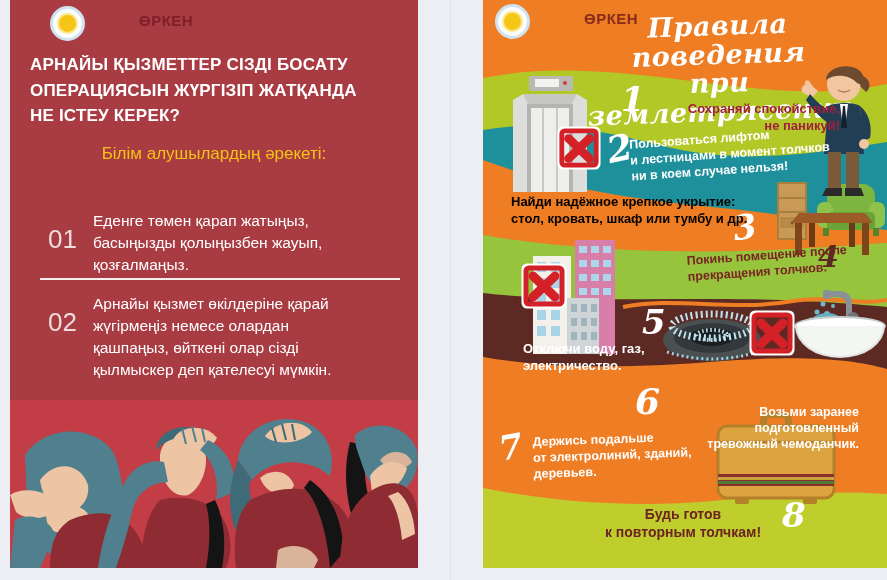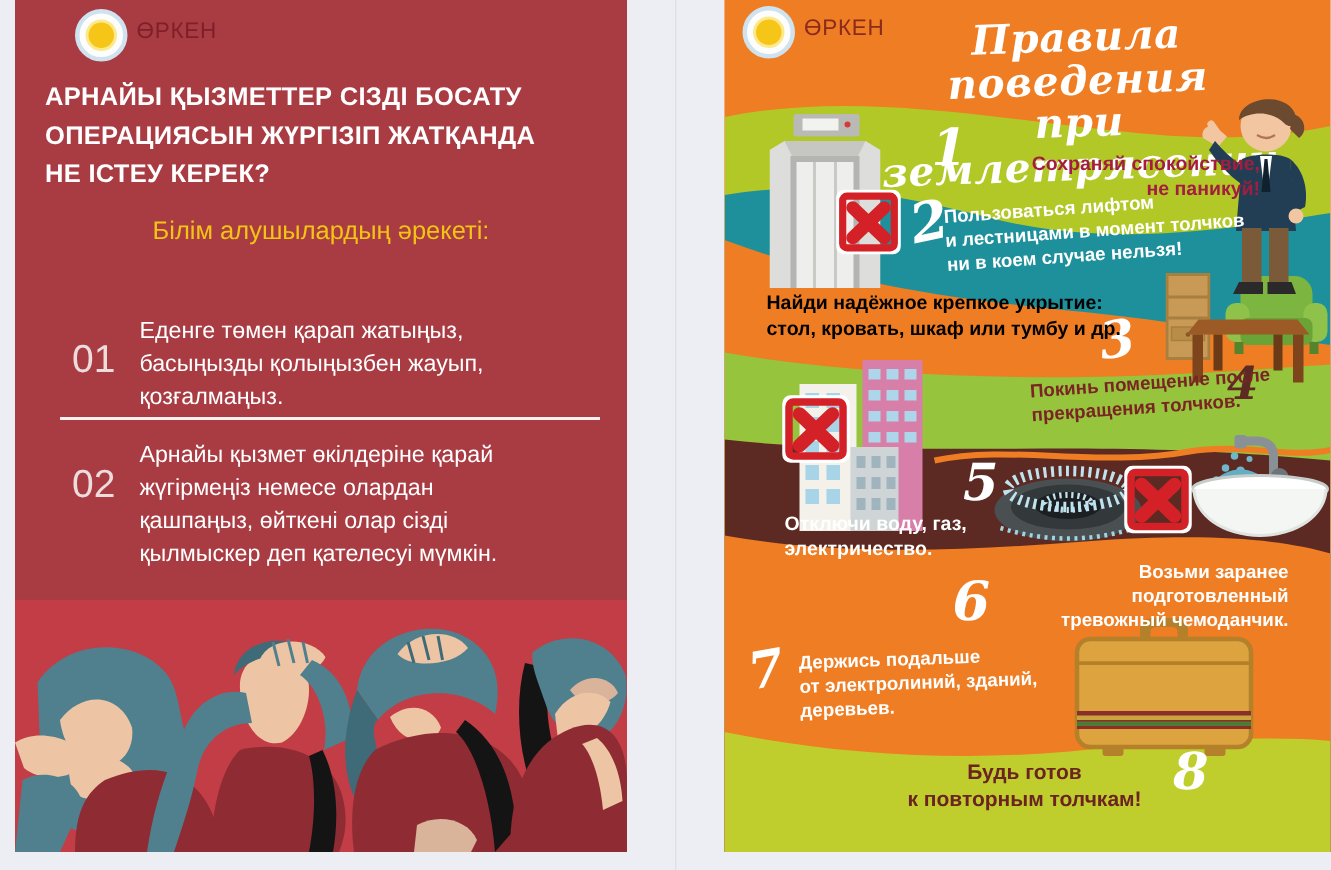--- a/index.html
+++ b/index.html
@@ -24,7 +24,7 @@
     border:3px solid #cfe2ef; display:flex; align-items:center; justify-content:center;
   }
   .logo-sun { width:17px; height:17px; border-radius:50%; background:#f5c518; box-shadow:0 0 0 2px #fce98c; }
-  .logo-word { font-weight:normal; font-size:15px; letter-spacing:0.5px; margin-top:6px; }
+  .logo-word { font-weight:bold; font-size:15px; letter-spacing:0.5px; margin-top:6px;margin-left:48px; }
   .pl-logo .logo-word { color:#7e2029; }
   .pl-title {
     position:absolute; left:20px; right:20px; top:52px; 

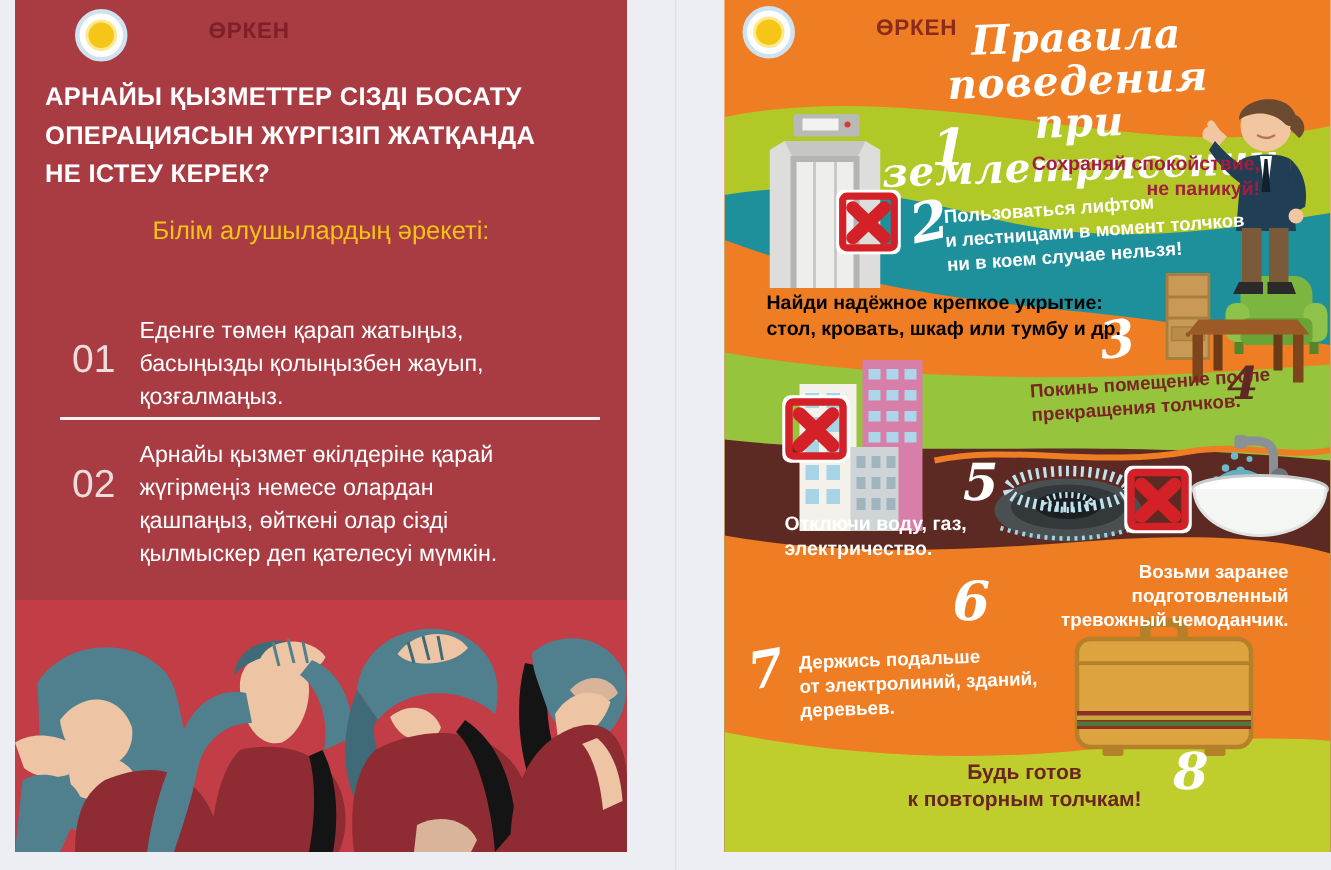--- a/index.html
+++ b/index.html
@@ -73,7 +73,7 @@
   .t3 { left:28px;  top:194px; width:240px; color:#000000; font-size:13px; }
   .t4 { left:204px; top:247px; width:170px; color:#7a2524; font-size:12.5px; transform:rotate(-4deg); }
   .t5 { left:40px;  top:341px; width:140px; color:#ffffff; font-size:13px; }
-  .t6 { left:188px; top:373px; width:188px; text-align:right; color:#ffffff; font-size:12.5px; }
+  .t6 { left:188px; top:404px; width:188px; text-align:right; color:#ffffff; font-size:12.5px; }
   .t7 { left:50px;  top:431px; width:170px; color:#ffffff; font-size:12.5px; transform:rotate(-2deg); }
   .t8 { left:100px; top:506px; width:200px; text-align:center; color:#6b2421; font-size:14px; }
   .ill { position:absolute; z-index:2; }

